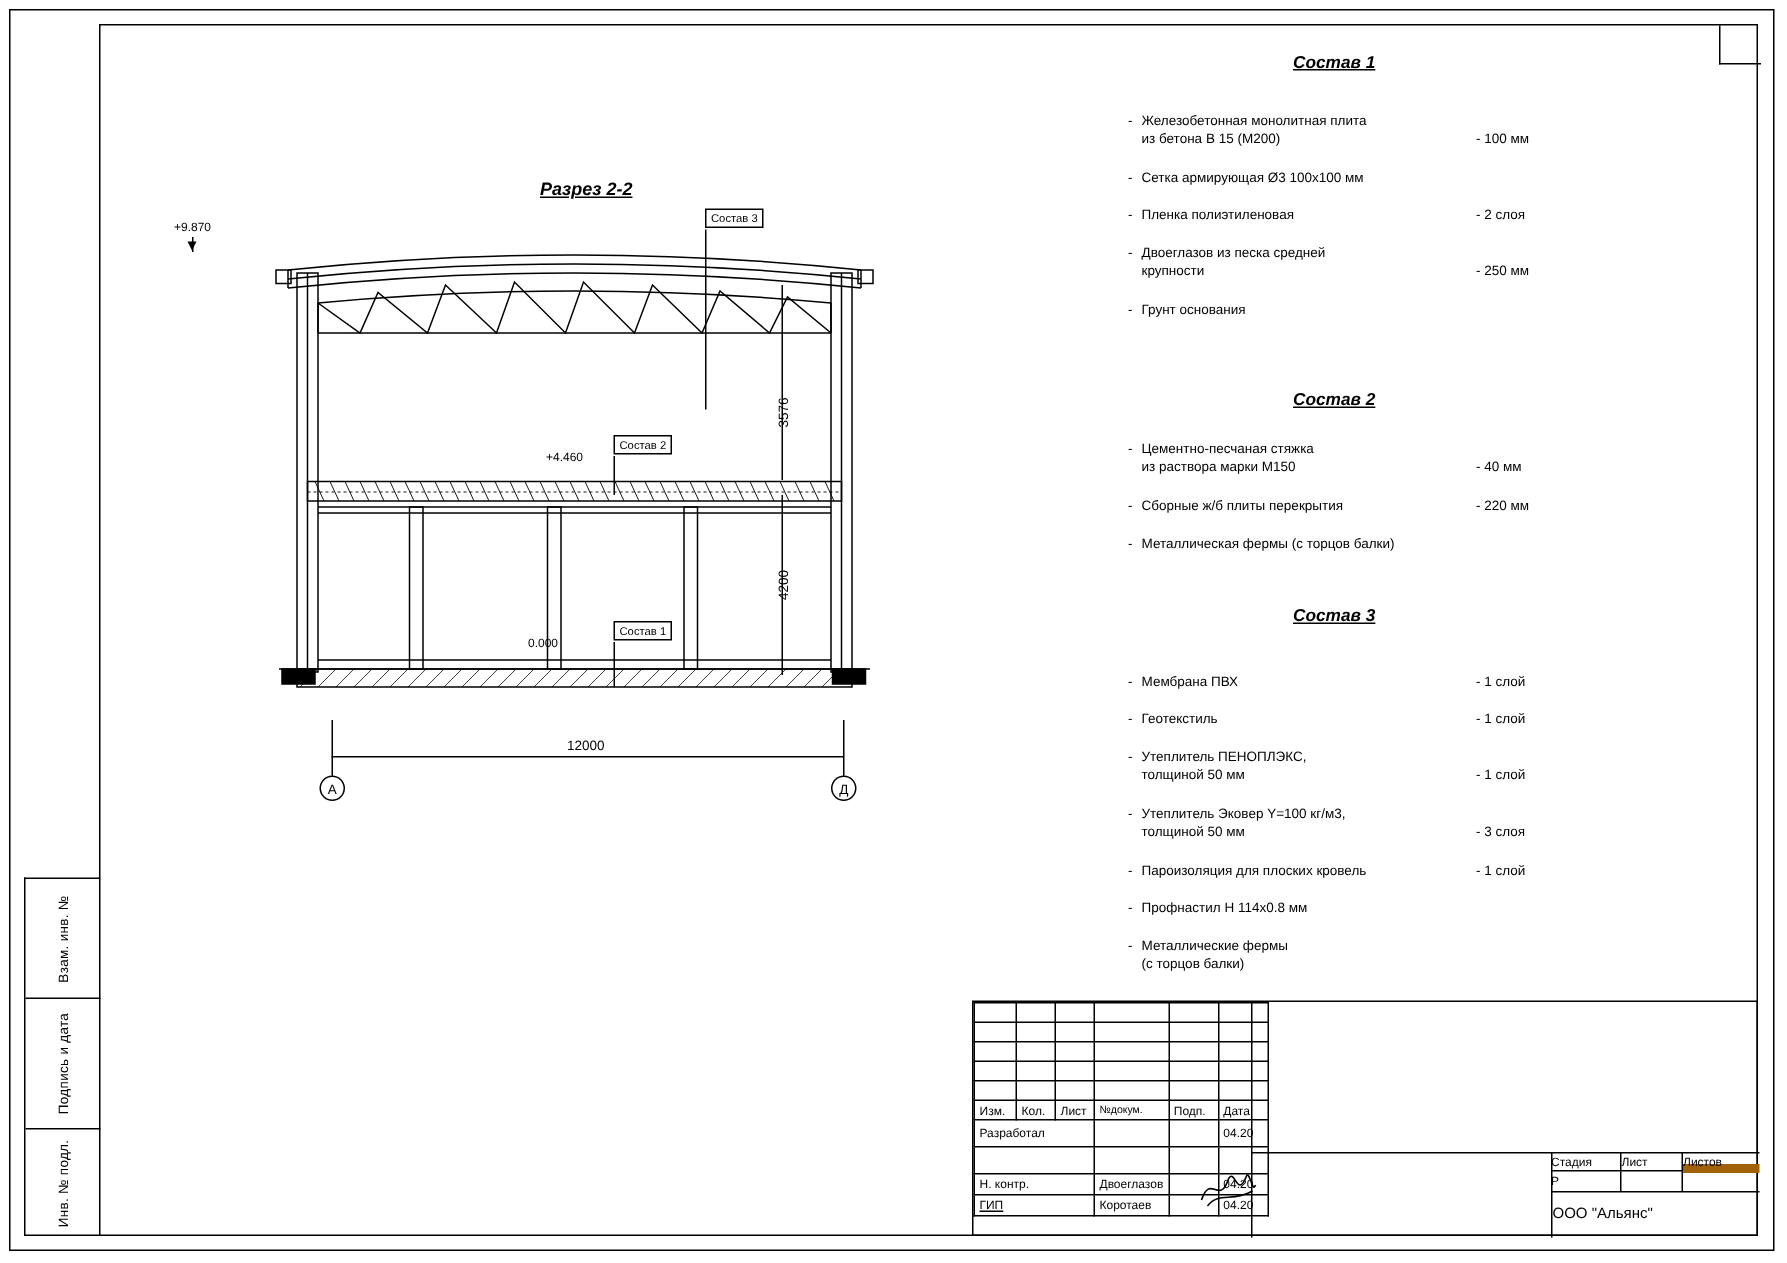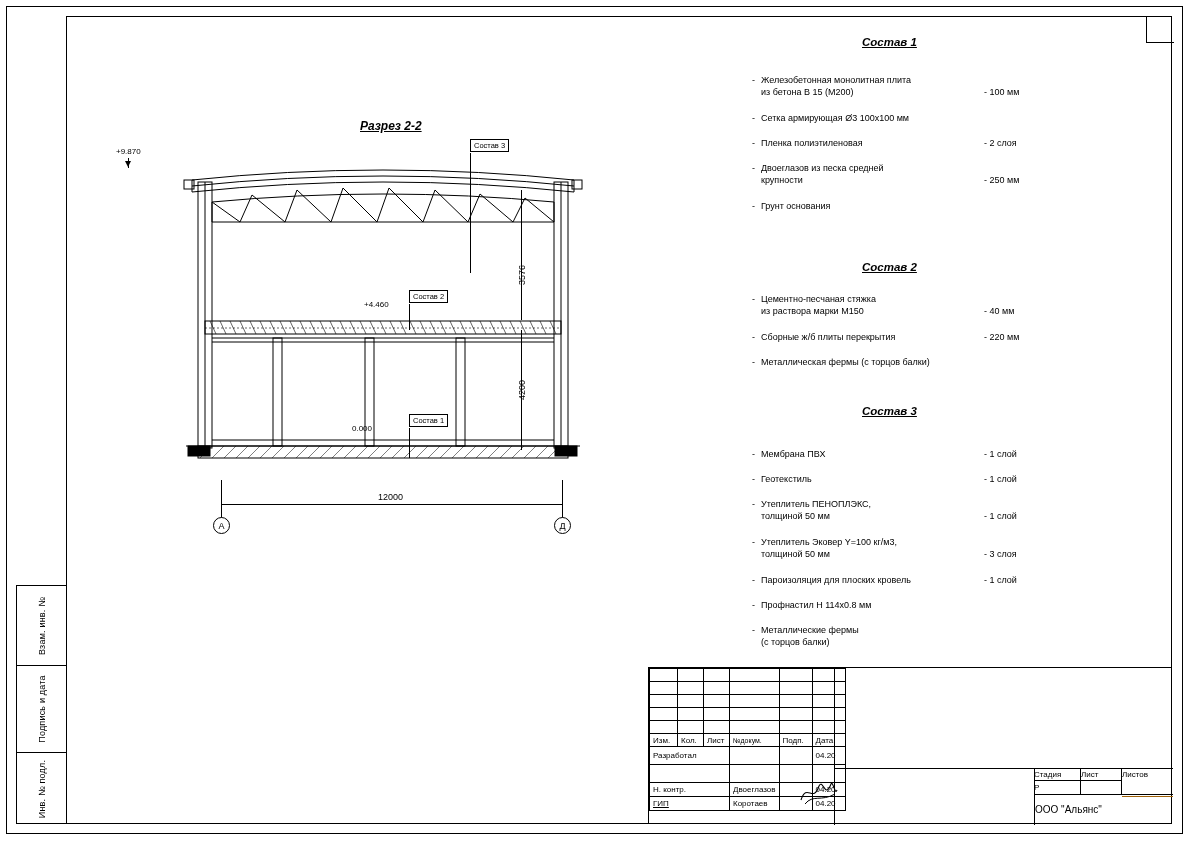--- a/index.html
+++ b/index.html
@@ -399,7 +399,7 @@
     <div class="abs" style="left:385px;top:100px;width:139px;height:26px;">
       <div class="abs c" style="left:0;top:0;width:47px;height:13px;border-right:1px solid #000;border-bottom:1px solid #000;font-size:8px;line-height:13px;box-sizing:border-box;">Стадия</div>
       <div class="abs c" style="left:47px;top:0;width:41px;height:13px;border-right:1px solid #000;border-bottom:1px solid #000;font-size:8px;line-height:13px;box-sizing:border-box;">Лист</div>
-      <div class="abs c" style="left:88px;top:0;width:51px;height:29px;border-bottom:1px solid #a16207;font-size:8px;line-height:13px;box-sizing:border-box;">Листов</div>
+      <div class="abs c" style="left:88px;top:0;width:51px;height:14px;border-bottom:6px solid #a16207;font-size:8px;line-height:13px;box-sizing:border-box;">Листов</div>
       <div class="abs c" style="left:0;top:13px;width:47px;height:13px;border-right:1px solid #000;font-size:8px;line-height:13px;box-sizing:border-box;">Р</div>
       <div class="abs c" style="left:47px;top:13px;width:41px;height:13px;border-right:1px solid #000;font-size:8px;line-height:13px;box-sizing:border-box;"></div>
       <div class="abs c" style="left:88px;top:13px;width:51px;height:13px;font-size:8px;line-height:13px;box-sizing:border-box;"></div>

